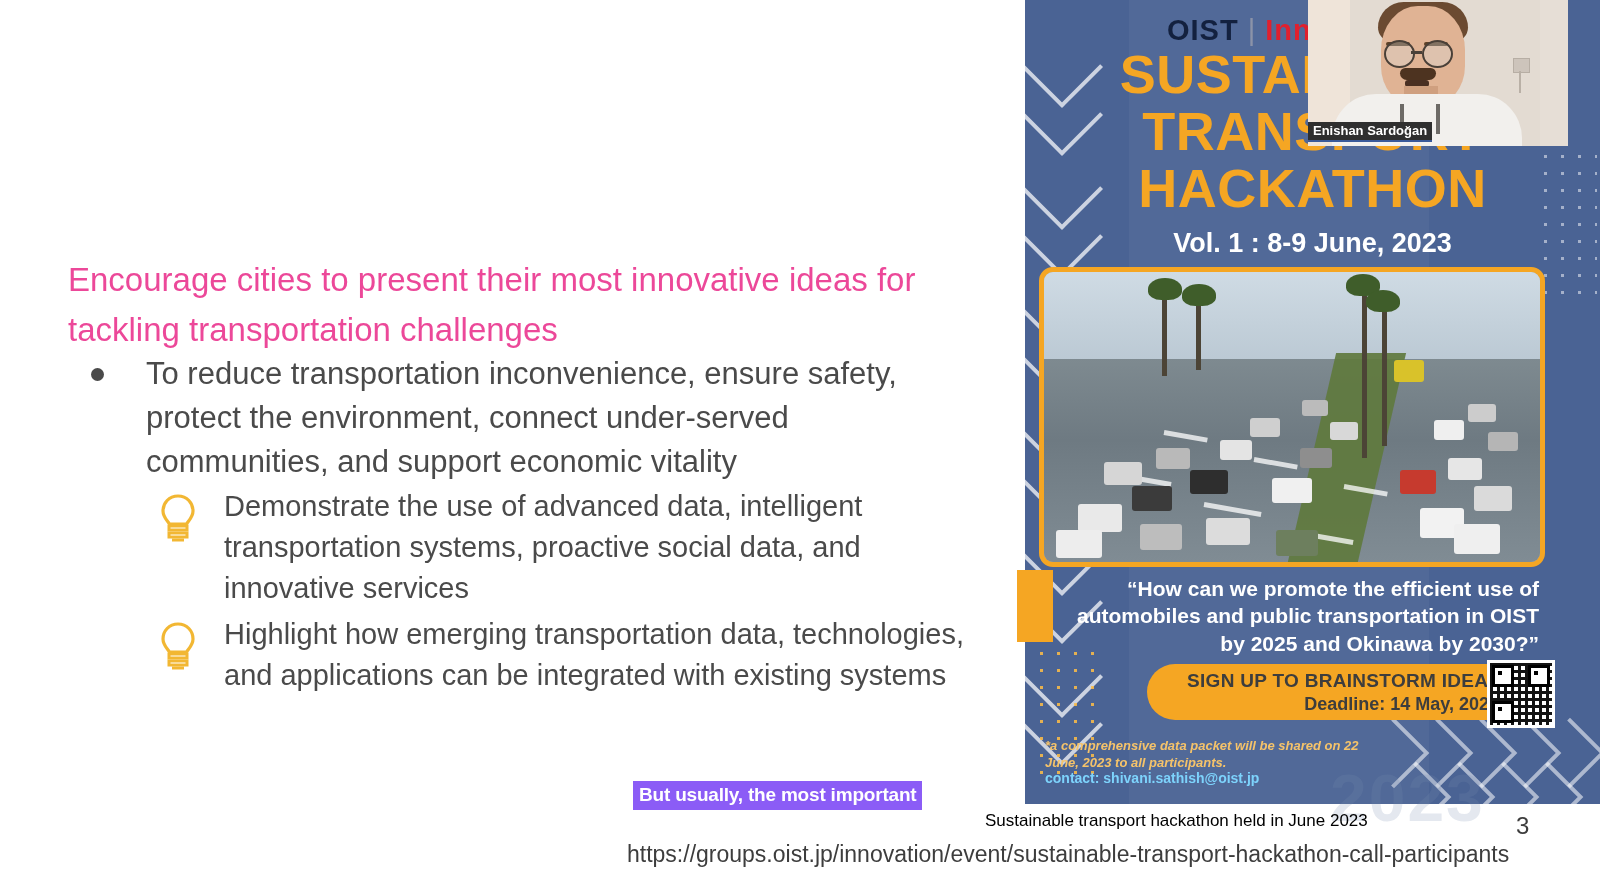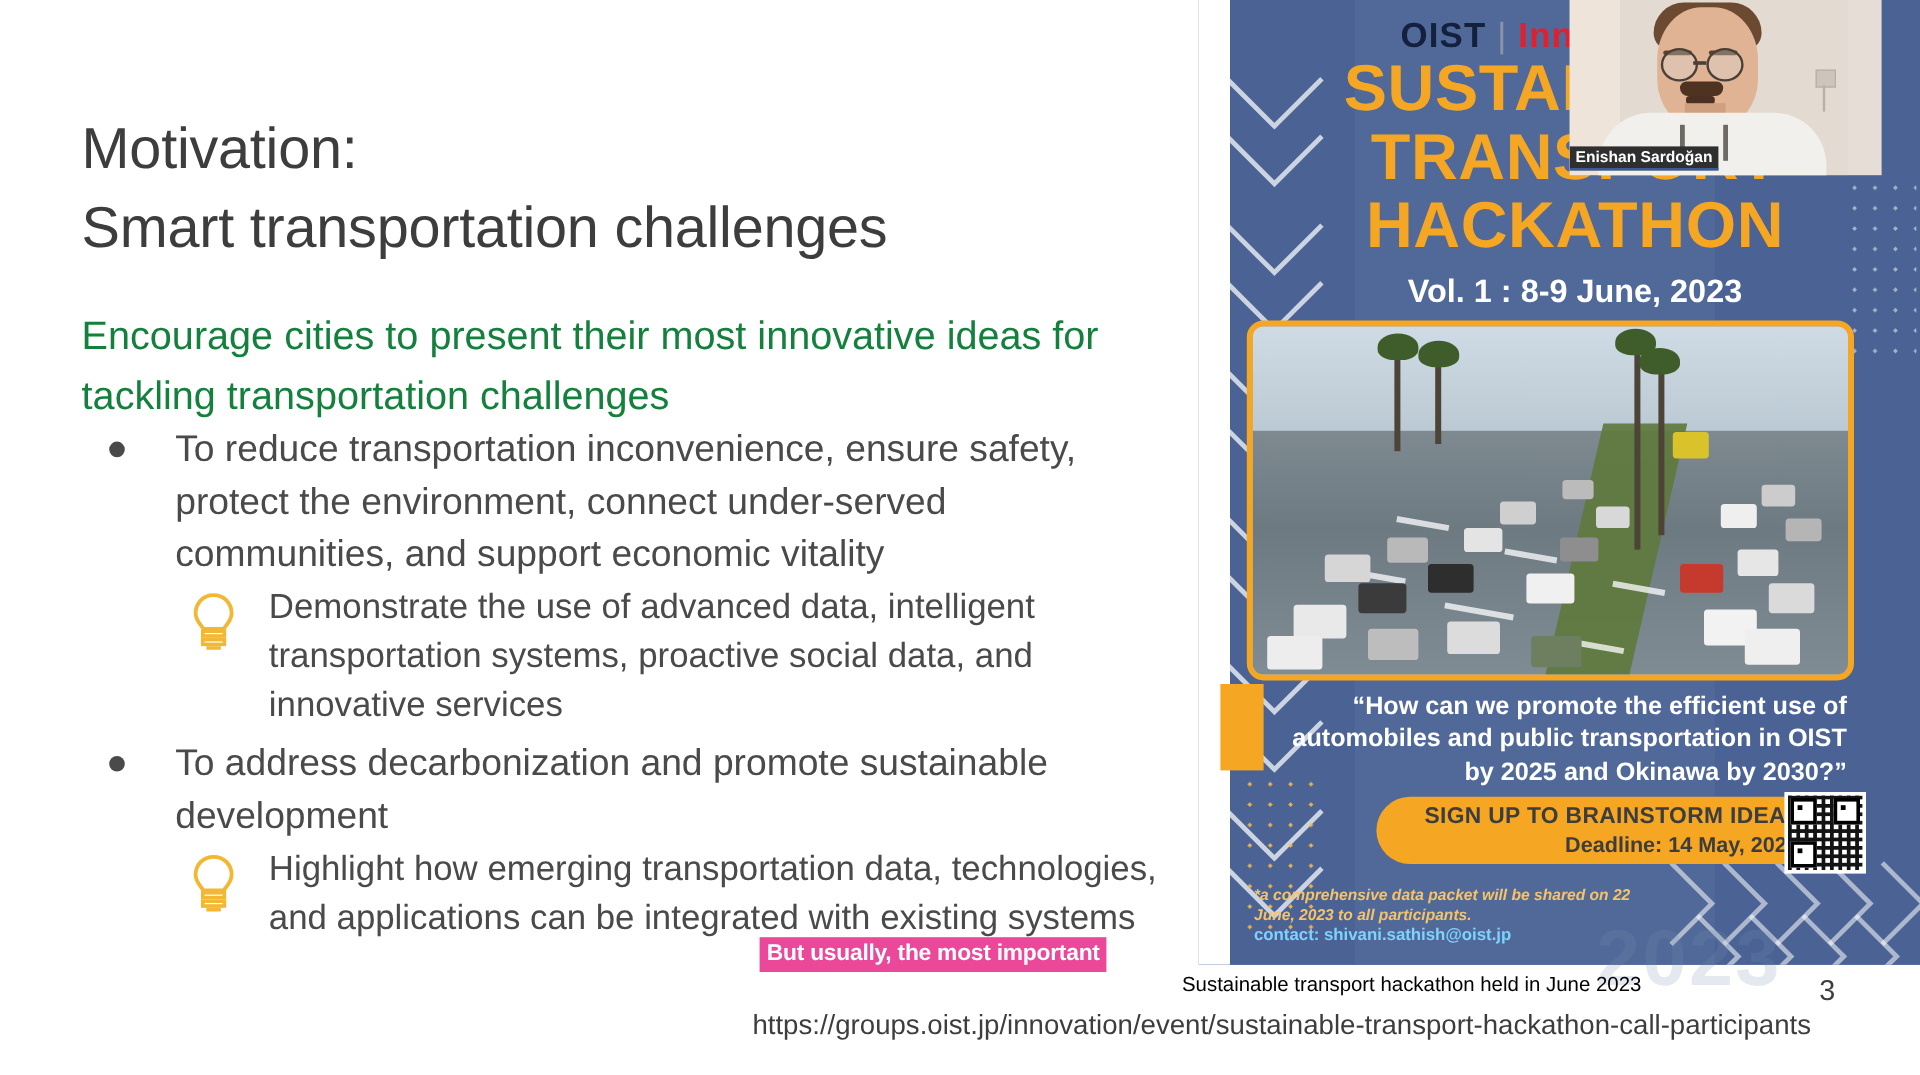--- a/index.html
+++ b/index.html
@@ -458,10 +458,6 @@
 
   <div class="slide-text">
 
-    <div class="title-block">
-      <span class="title-line">Motivation:</span>
-      <span class="title-line">Smart transportation challenges</span>
-    </div>
 
     <div class="lead">Encourage cities to present their most innovative ideas for tackling transportation challenges</div>
 

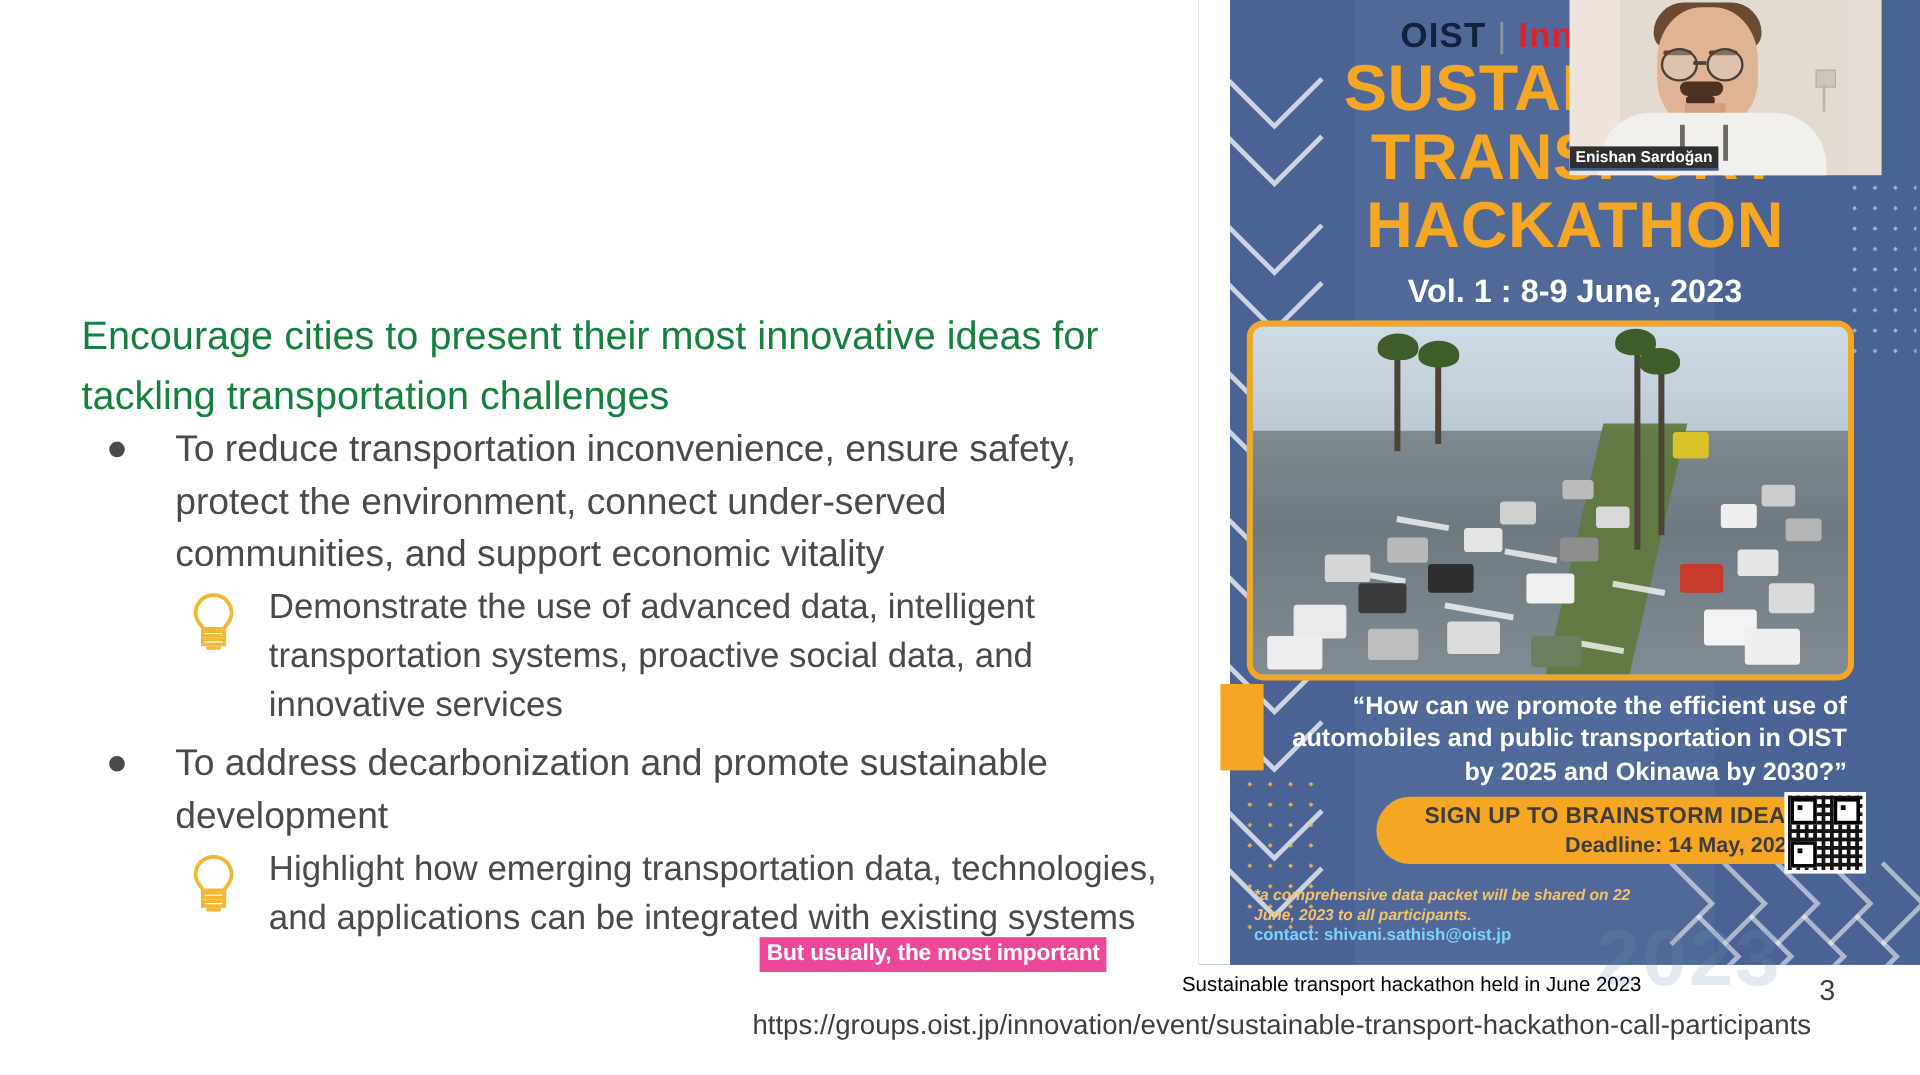--- a/index.html
+++ b/index.html
@@ -32,7 +32,7 @@
   .lead {
     position: absolute; left: 68px; top: 255px;
     width: 880px;
-    color: #15803d;
+    color: #ec4899;
     font-size: 33px;
     line-height: 1.50;
     font-weight: 400;

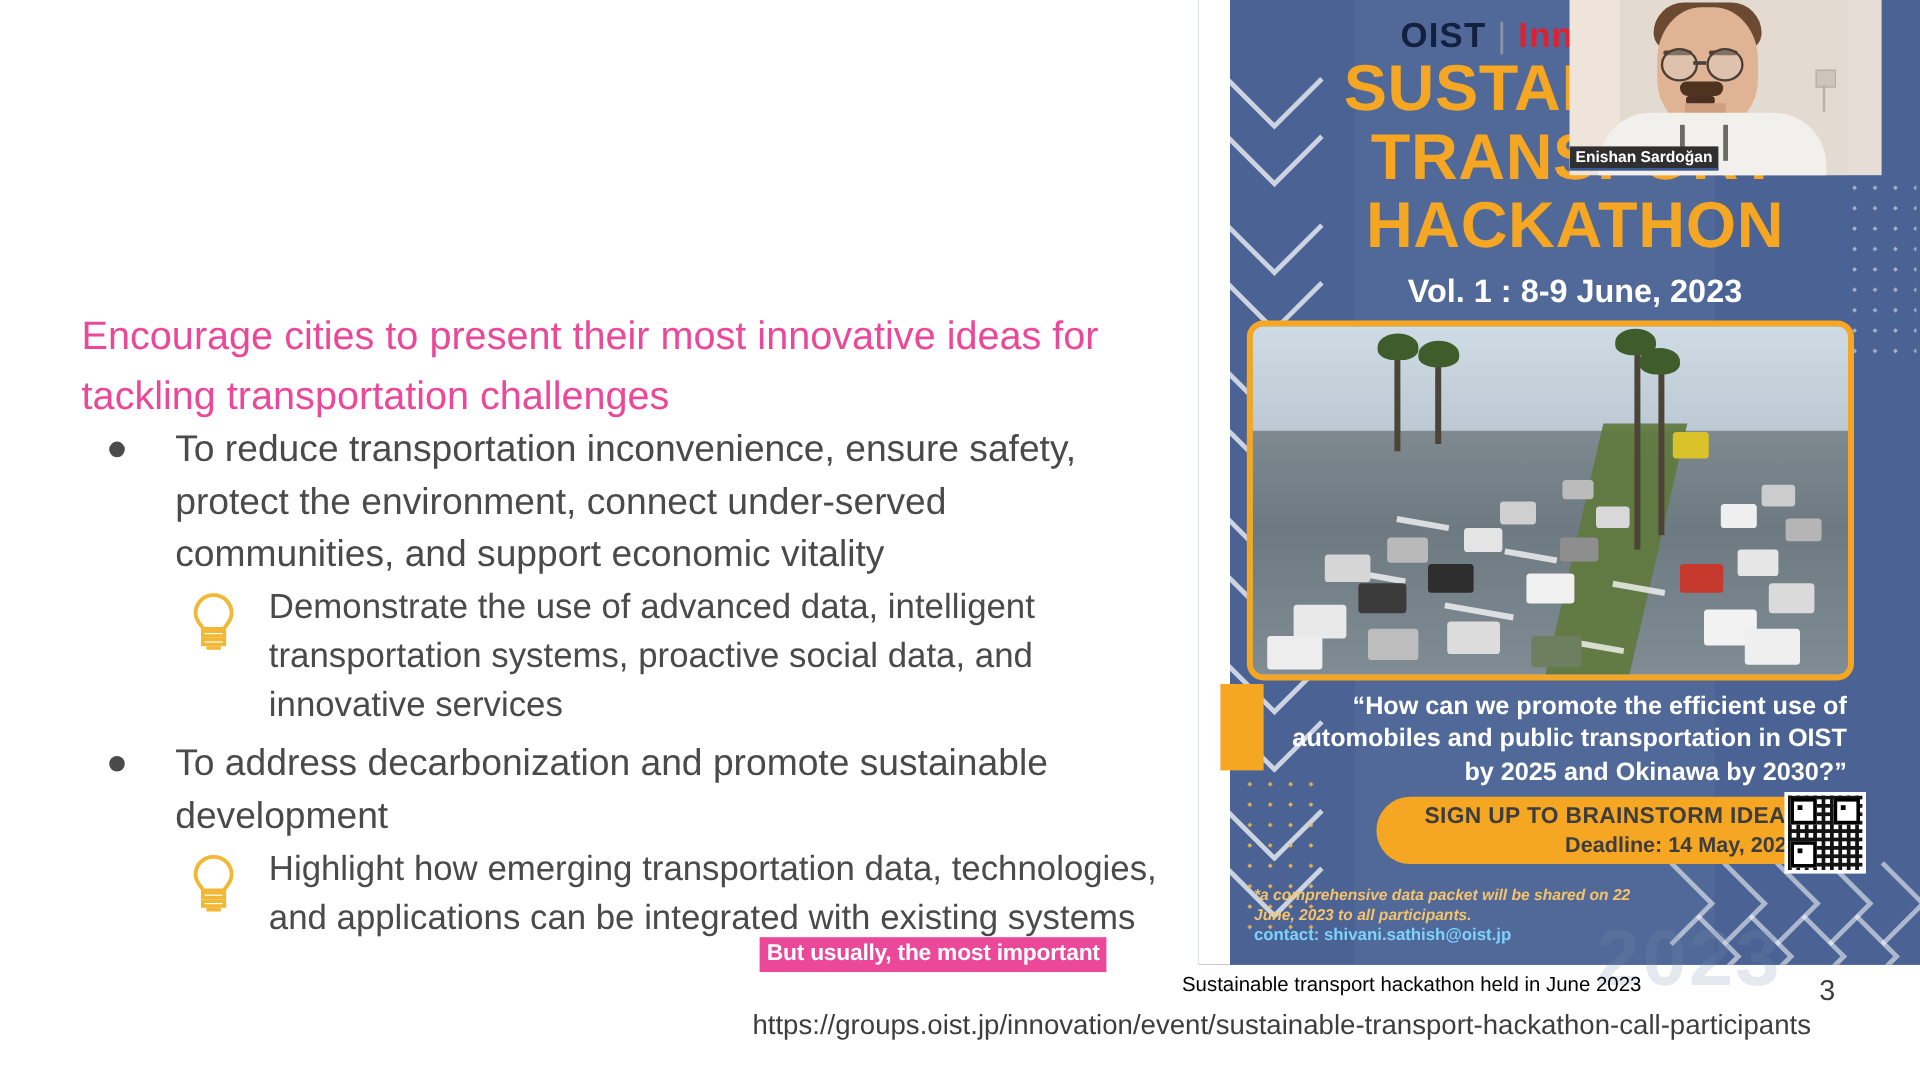--- a/index.html
+++ b/index.html
@@ -479,10 +479,6 @@
         <span class="sub-text">Demonstrate the use of advanced data, intelligent transportation systems, proactive social data, and innovative services</span>
       </div>
 
-      <div class="bullet-row">
-        <span class="bullet-dot"></span>
-        <span class="bullet-text">To address decarbonization and promote sustainable development</span>
-      </div>
       <div class="sub-row">
         <span class="bulb-icon">
           <svg viewBox="0 0 40 56" width="40" height="56" aria-hidden="true">

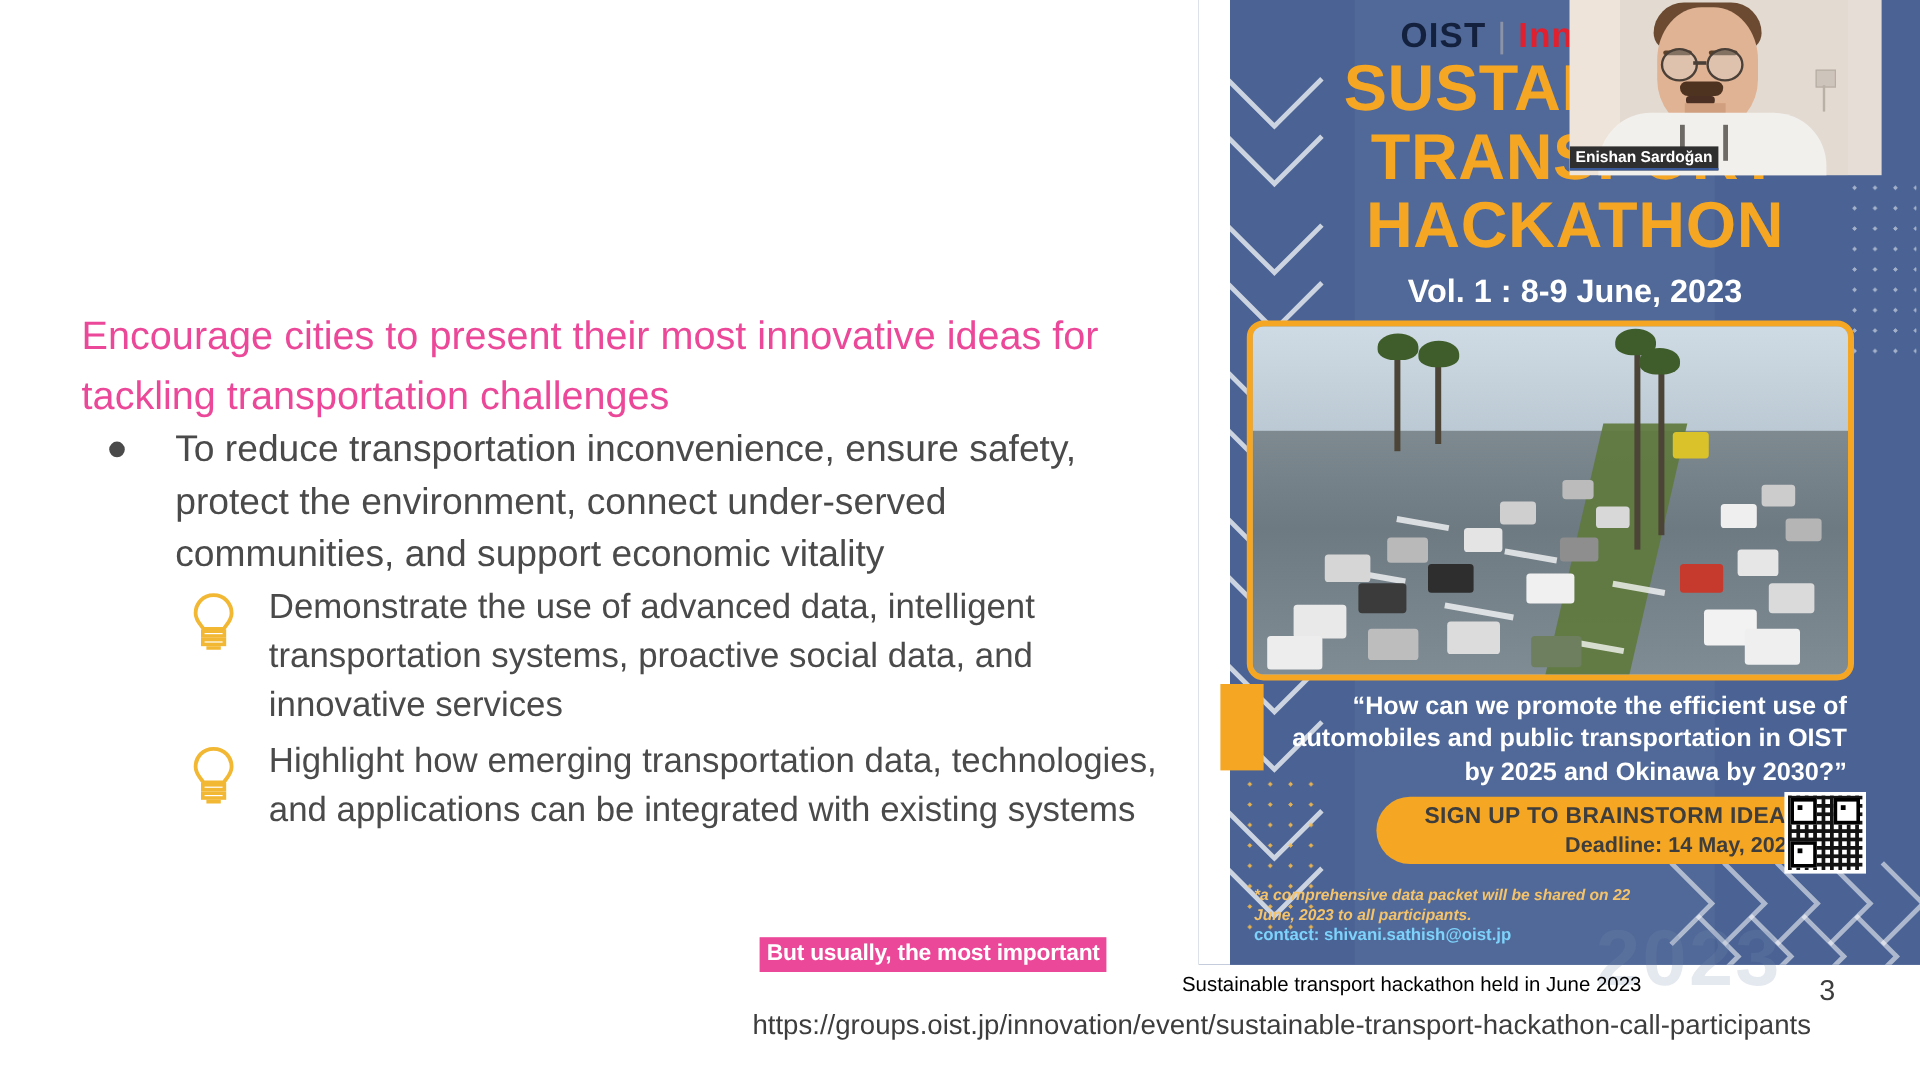--- a/index.html
+++ b/index.html
@@ -84,7 +84,7 @@
   .caption-overlay {
     position: absolute;
     left: 633px; top: 781px;
-    background: #ec4899;
+    background: #8b5cf6;
     color: #ffffff;
     font-size: 19px;
     font-weight: bold;

